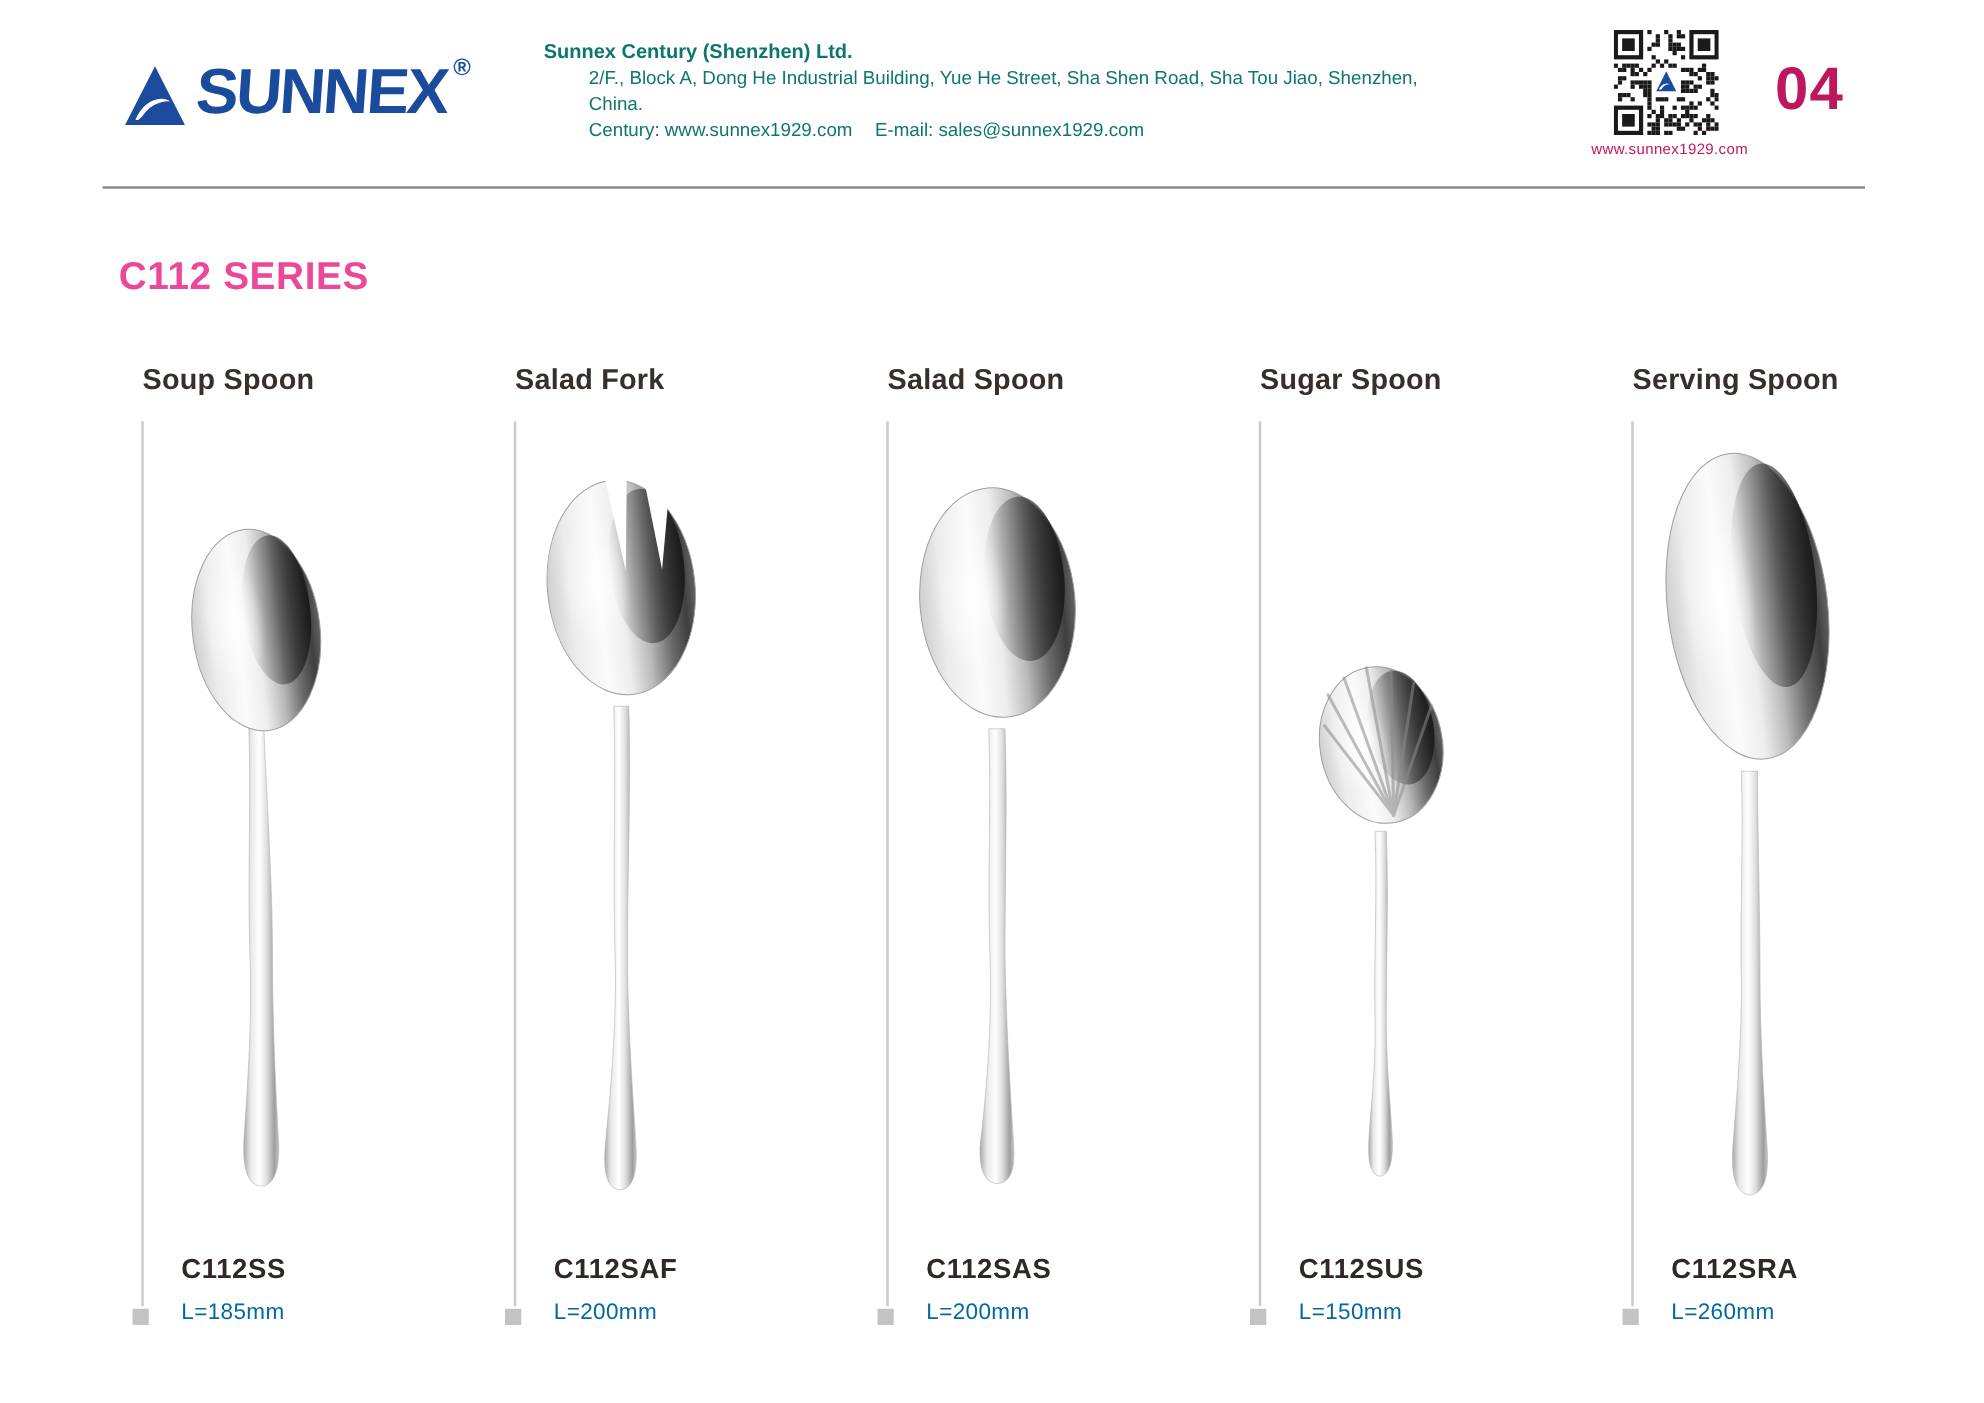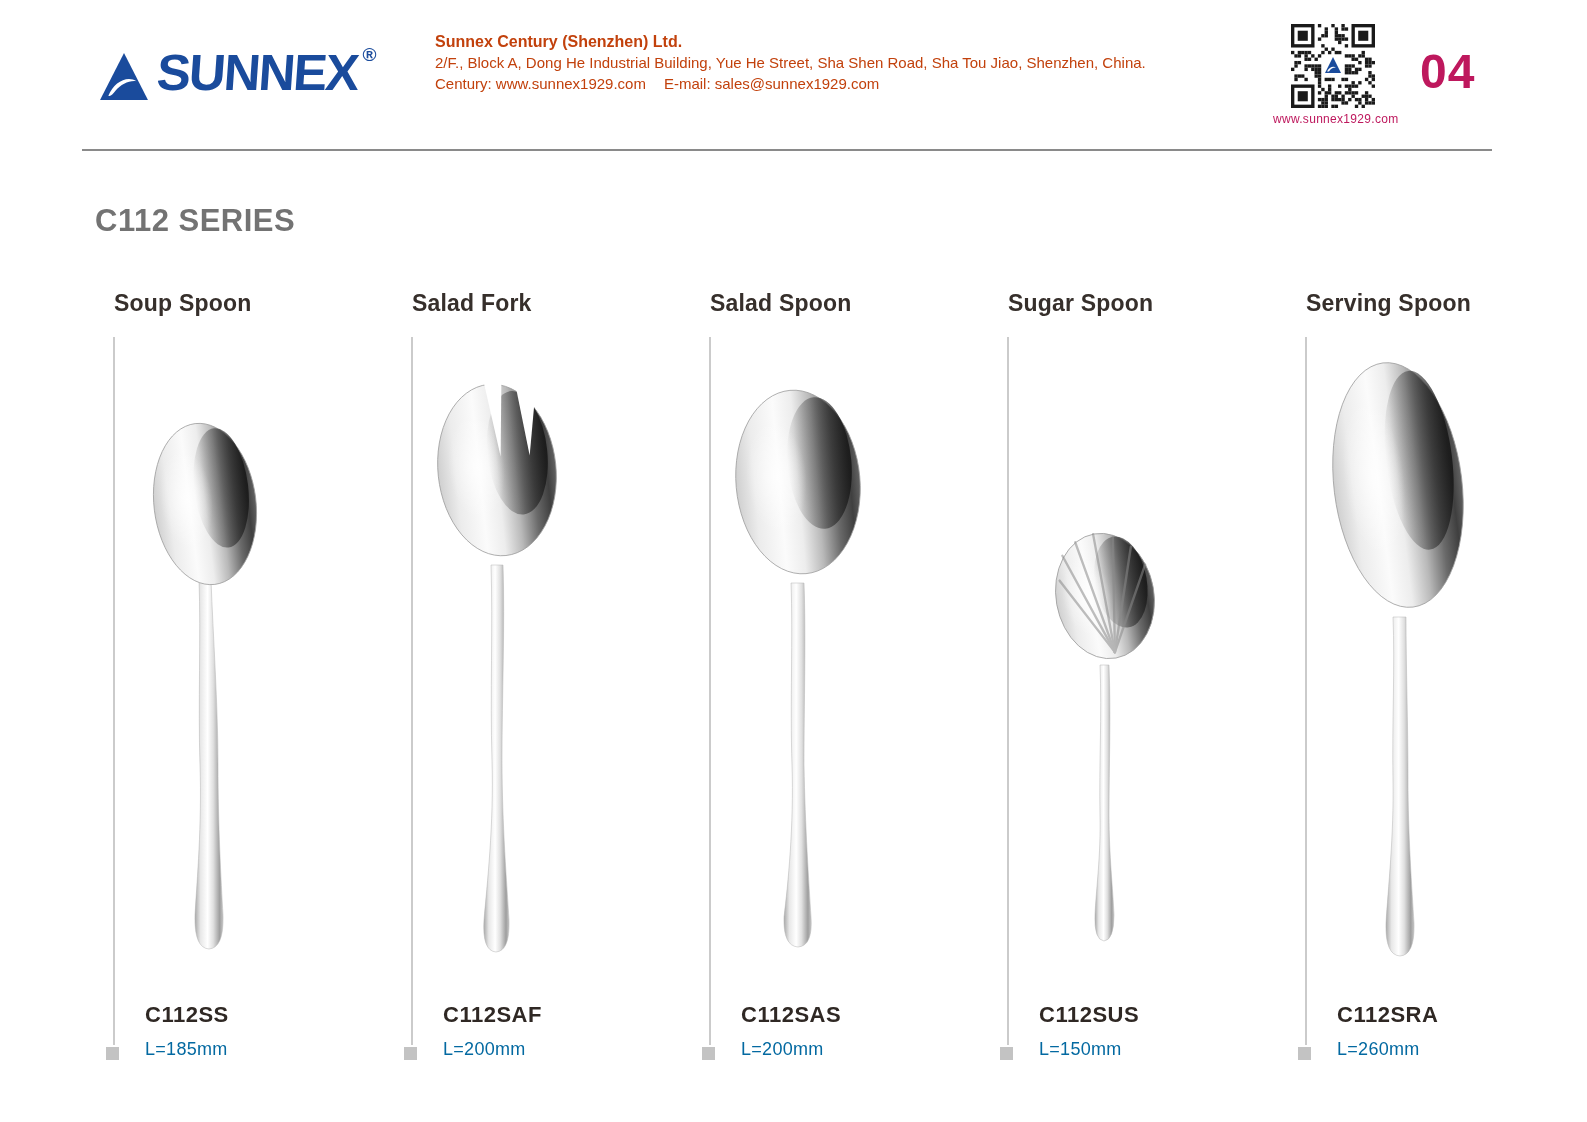--- a/index.html
+++ b/index.html
@@ -13,7 +13,7 @@
              transform:skewX(-4deg);line-height:54px;margin-left:8px;}
   .logo-reg{font-size:19px;font-weight:bold;color:#1a4b9c;margin-left:5px;margin-top:-2px;}
 
-  .company{position:absolute;left:435px;top:31px;width:730px;line-height:21px;color:#c2410c;}
+  .company{position:absolute;left:435px;top:31px;width:730px;line-height:21px;color:#0f766e;}
   .company .c-name{font-size:16px;font-weight:bold;}
   .company .c-line{font-size:15px;}
   .company .c-mail{margin-left:18px;}

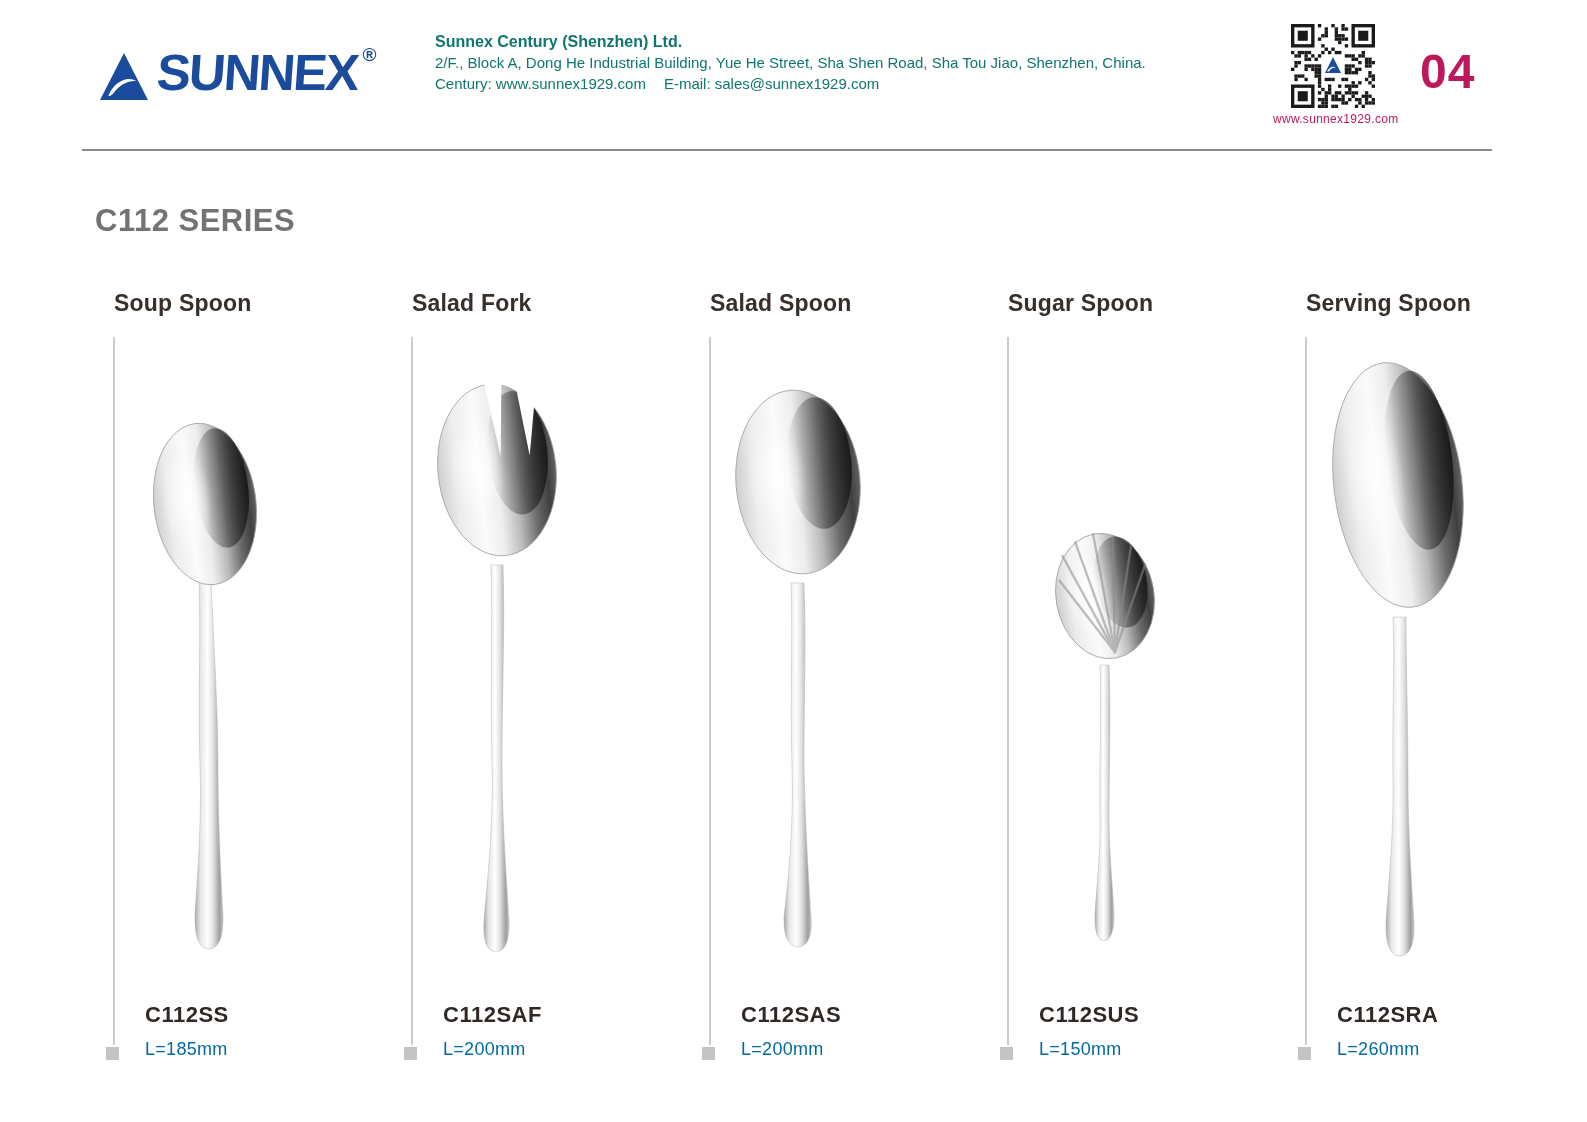--- a/index.html
+++ b/index.html
@@ -15,7 +15,7 @@
 
   .company{position:absolute;left:435px;top:31px;width:730px;line-height:21px;color:#0f766e;}
   .company .c-name{font-size:16px;font-weight:bold;}
-  .company .c-line{font-size:15px;}
+  .company .c-line{font-size:15px;margin-left:36px;}
   .company .c-mail{margin-left:18px;}
 
   .qr-wrap{position:absolute;left:1273px;top:24px;width:120px;text-align:center;}

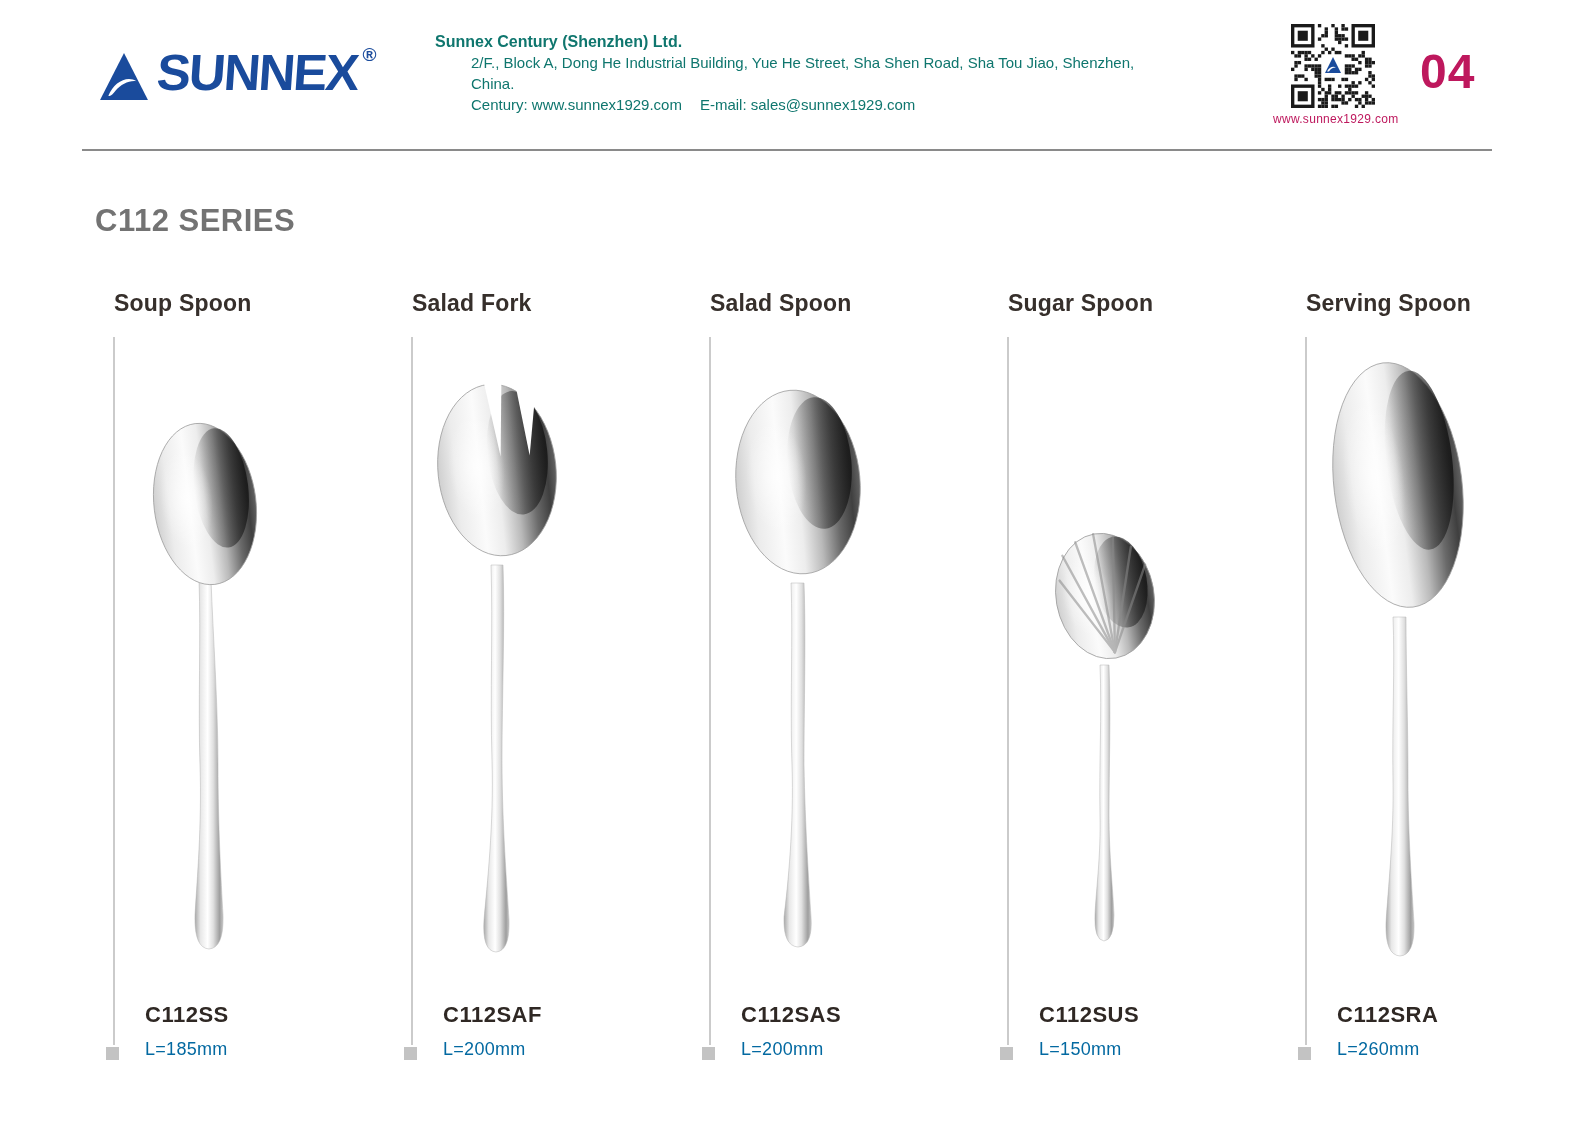--- a/index.html
+++ b/index.html
@@ -29,7 +29,7 @@
 
   
   .series-title{position:absolute;left:95px;top:203px;font-size:31px;font-weight:bold;
-                color:#737373;letter-spacing:.5px;}
+                color:#ec4899;letter-spacing:.5px;}
 
   
   .col{position:absolute;top:290px;width:326px;height:790px;}

